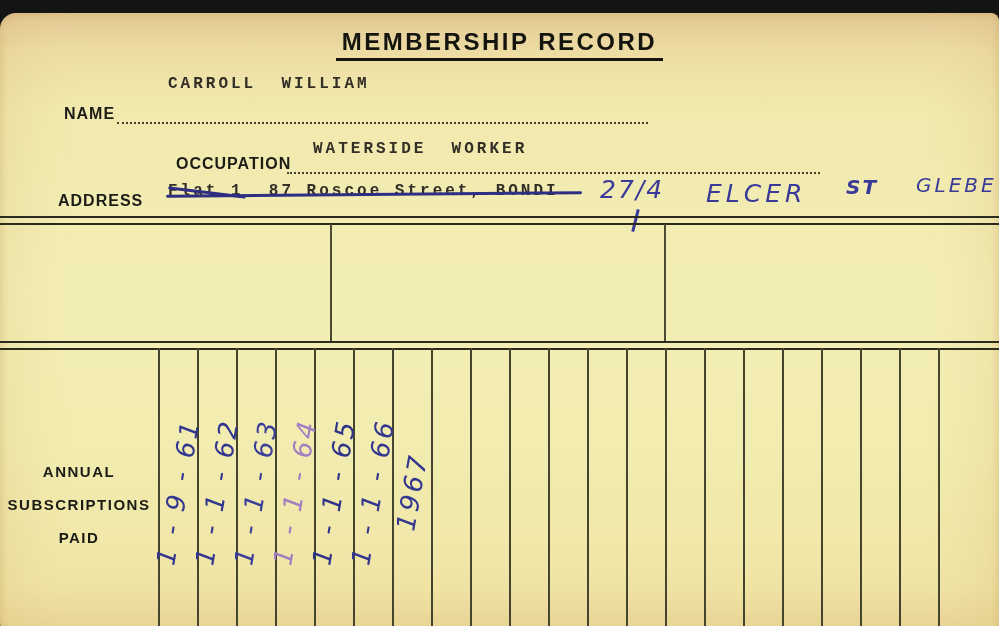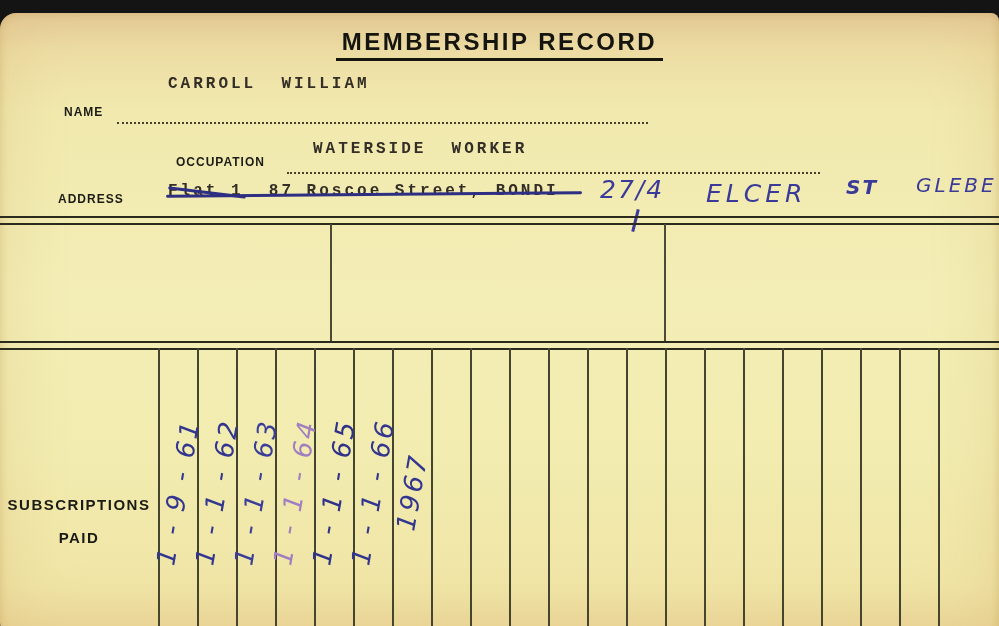--- a/index.html
+++ b/index.html
@@ -20,7 +20,7 @@
   }
   .title span{border-bottom:3.5px solid #15150f;padding:0 6px 3px 6px;}
   .label{
-    font-weight:bold;color:#1c1c16;font-size:12px;letter-spacing:1px;
+    font-weight:bold;color:#1c1c16;font-size:16px;letter-spacing:1px;
   }
   .typed{
     font-family:"Liberation Mono","DejaVu Sans Mono",monospace;

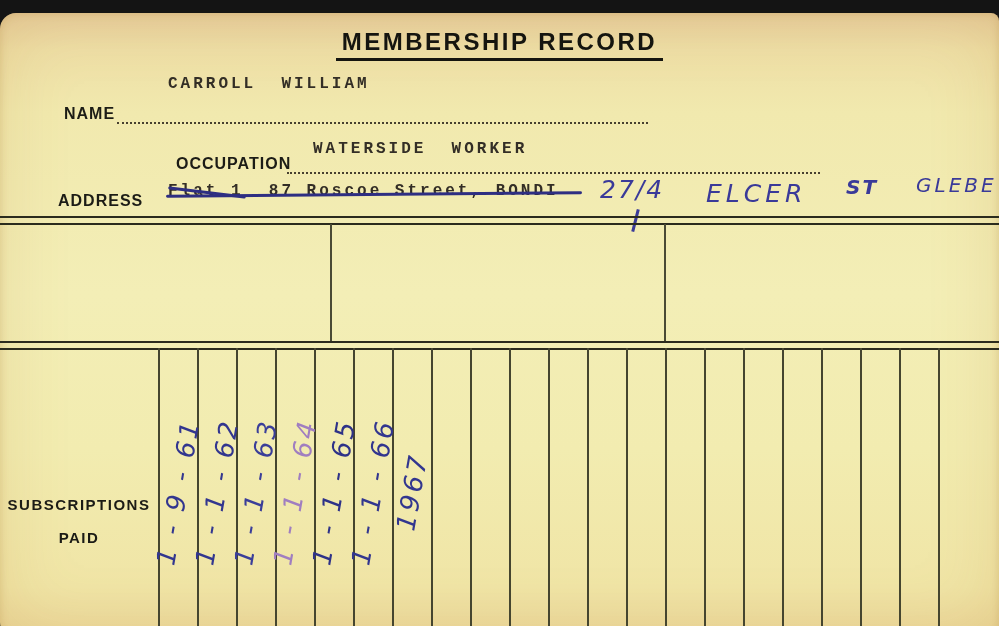--- a/index.html
+++ b/index.html
@@ -81,6 +81,7 @@
 
   <div class="abs subs-grid"></div>
 
+  <div class="abs subs-label" style="top:450px;">ANNUAL</div>
   <div class="abs subs-label" style="top:516px;">PAID</div>
   <div class="abs subs-label" style="top:483px;">SUBSCRIPTIONS</div>
 

